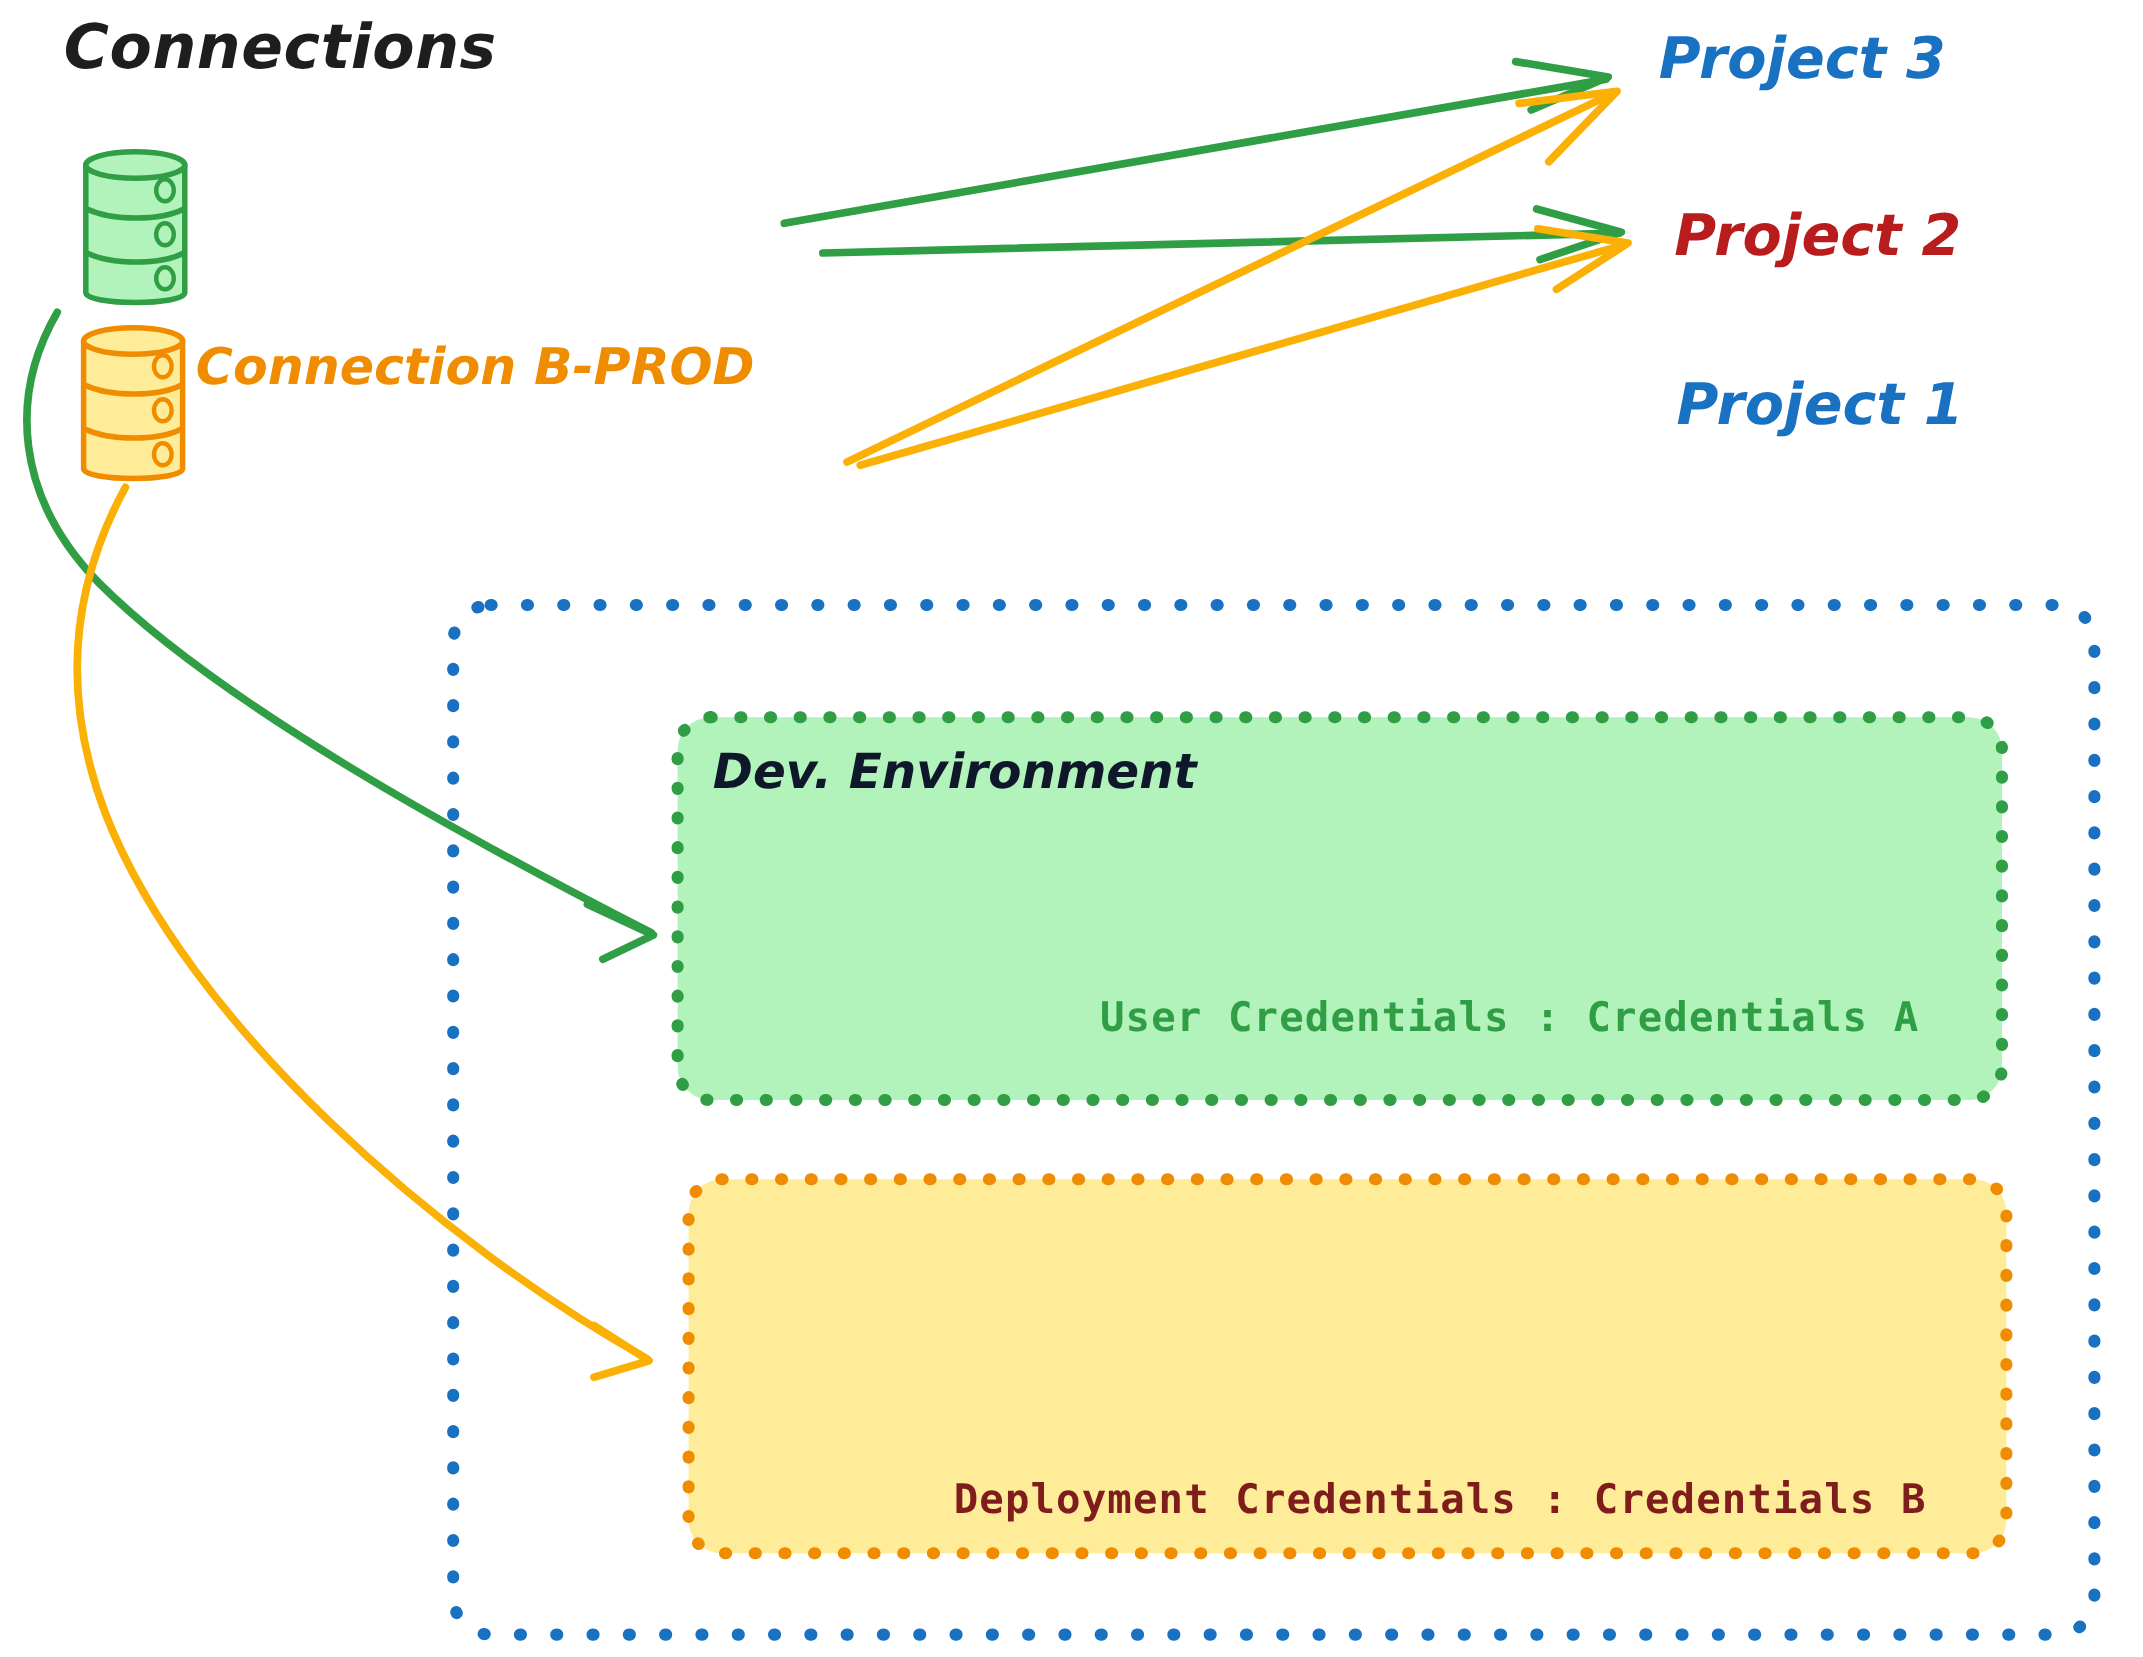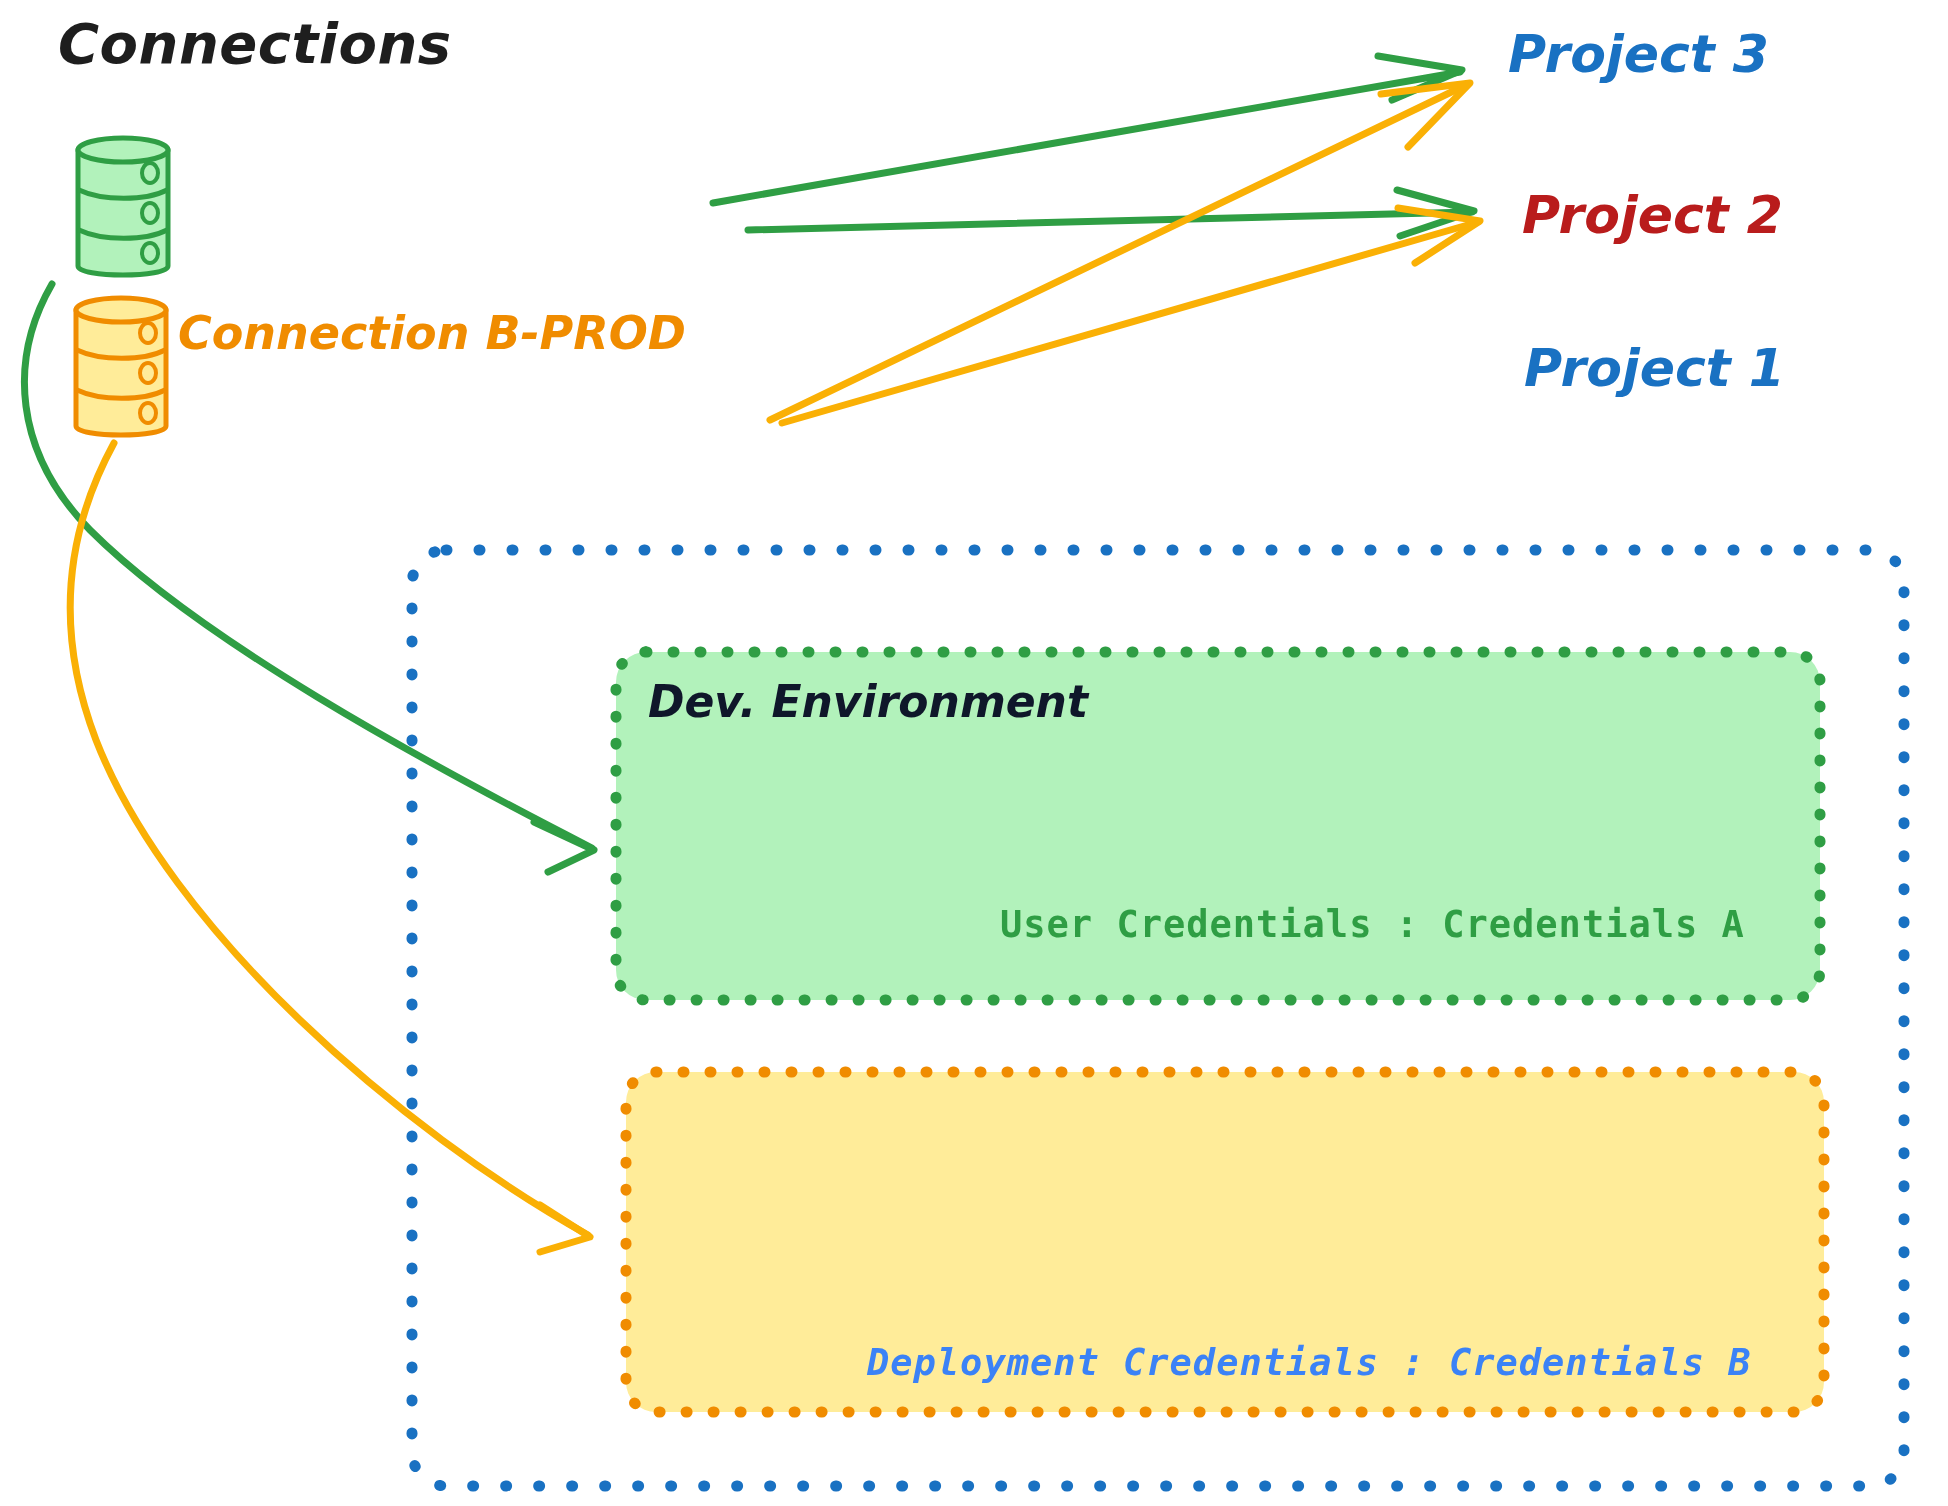--- a/index.html
+++ b/index.html
@@ -99,9 +99,8 @@
     left: 867px;
     top: 1344px;
     font-size: 37px;
-    color: #3b82f6;
+    color: #7f1d1d;
     letter-spacing: 1px;
-    font-style: italic;
   }
   .dbicon {
     position: absolute;

